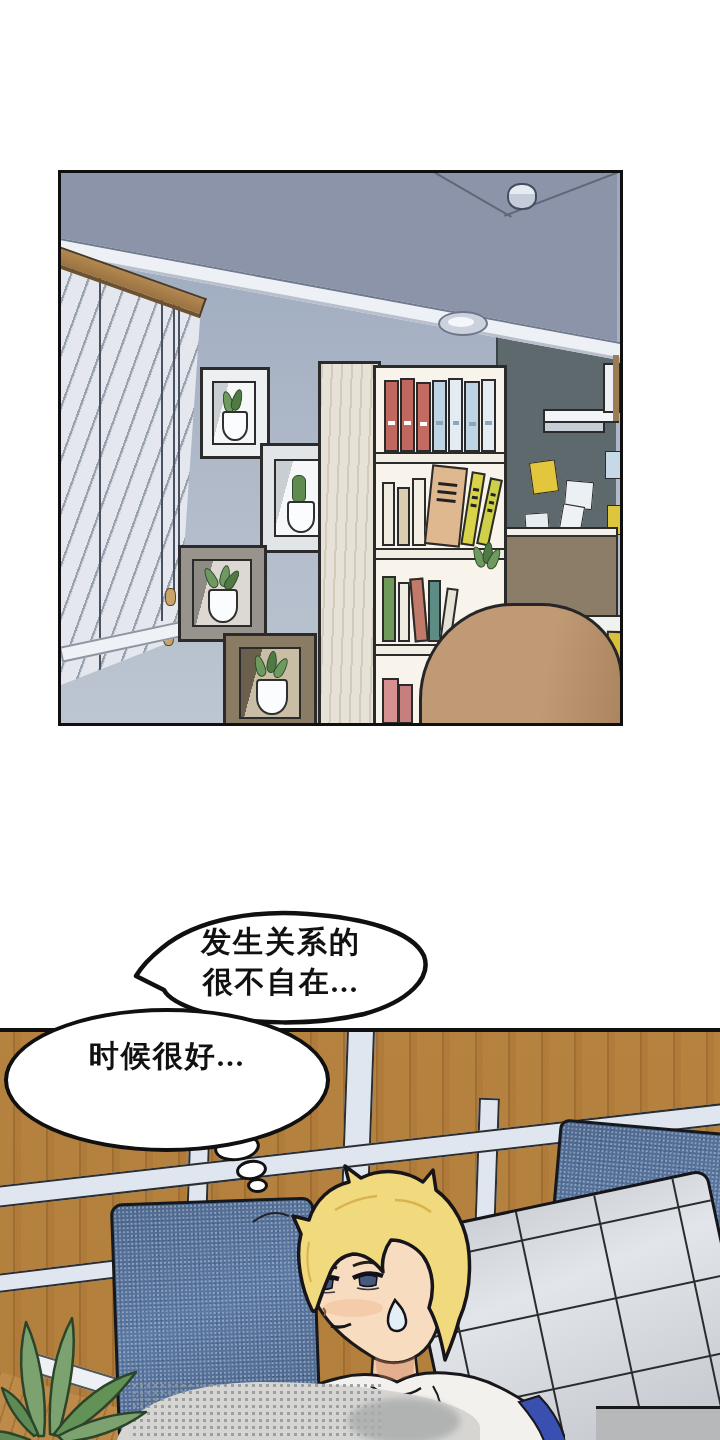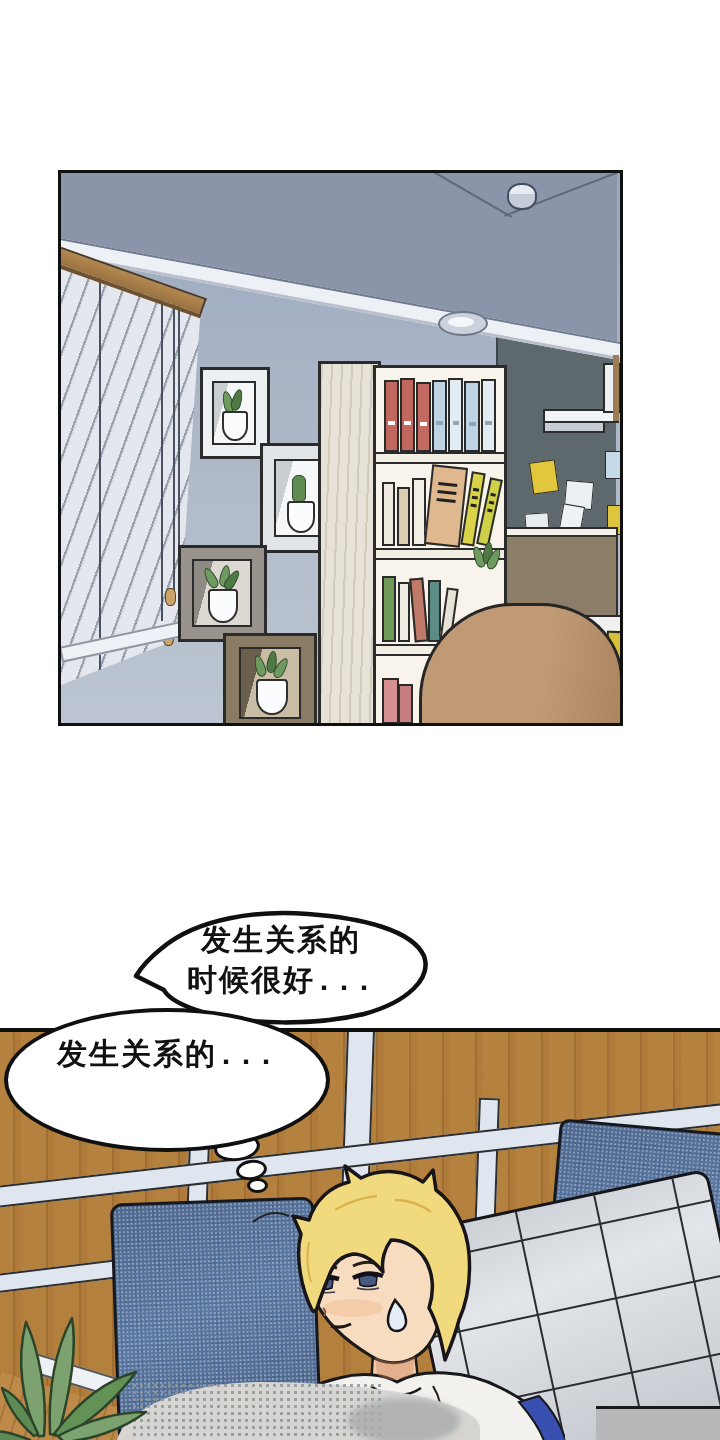--- a/index.html
+++ b/index.html
@@ -4,7 +4,7 @@
 <style>
   html,body{margin:0;padding:0;background:#fff;}
   #page{position:relative;width:720px;height:1440px;background:#fff;overflow:hidden;
-        font-family:Liberation Mono, monospace;}
+        font-family:Liberation Serif, serif;}
   .abs{position:absolute;}
   
   #room-panel{left:58px;top:170px;width:559px;height:550px;border:3px solid #101010;

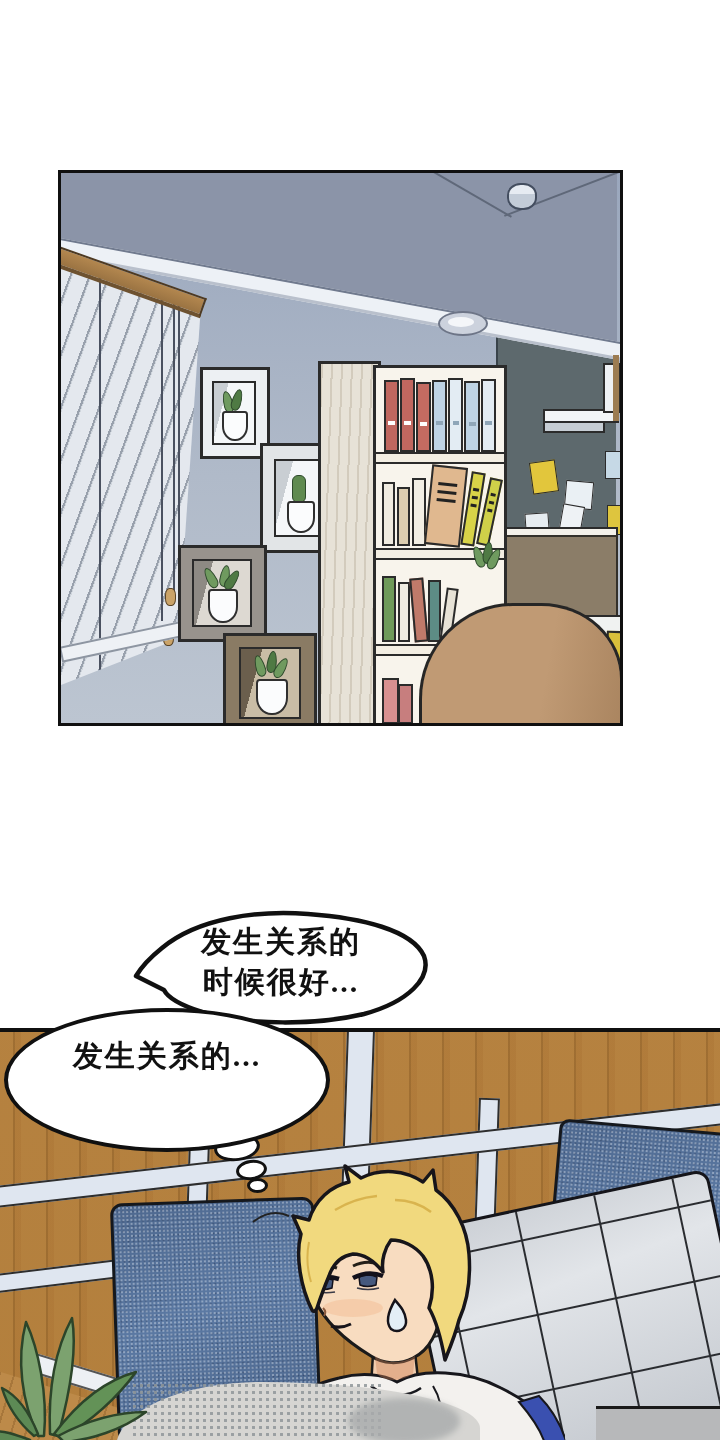--- a/index.html
+++ b/index.html
@@ -311,7 +311,7 @@
     </svg>
     <div class="bubble-text" style="top:14px;">
       <div>发生关系的</div>
-      <div>时候很好...</div>
+      <div>很不自在...</div>
     </div>
   </div>
 

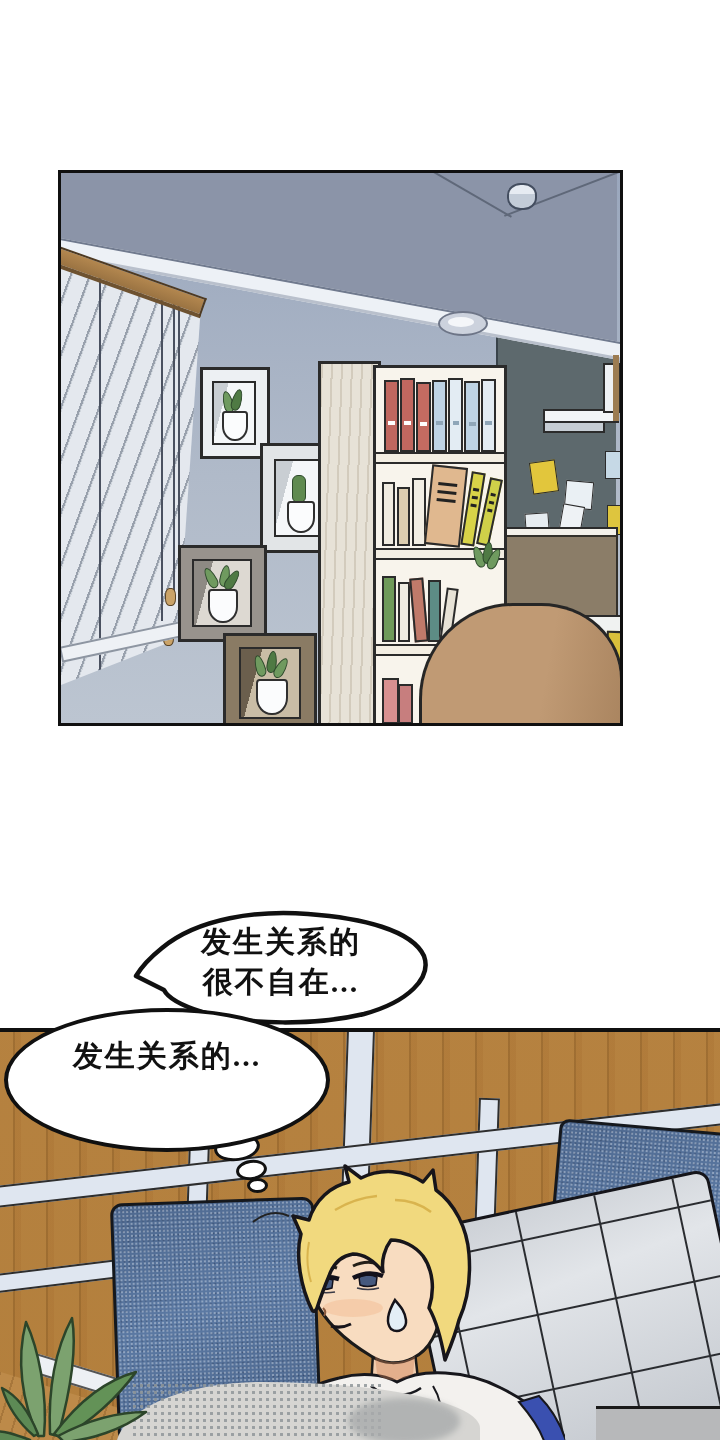--- a/index.html
+++ b/index.html
@@ -317,7 +317,7 @@
 
   <div id="thought-bubble-2" class="abs">
     <div class="bubble-text" style="top:24px;">
-      <div>发生关系的...</div>
+      <div>时候很好...</div>
     </div>
   </div>
 

